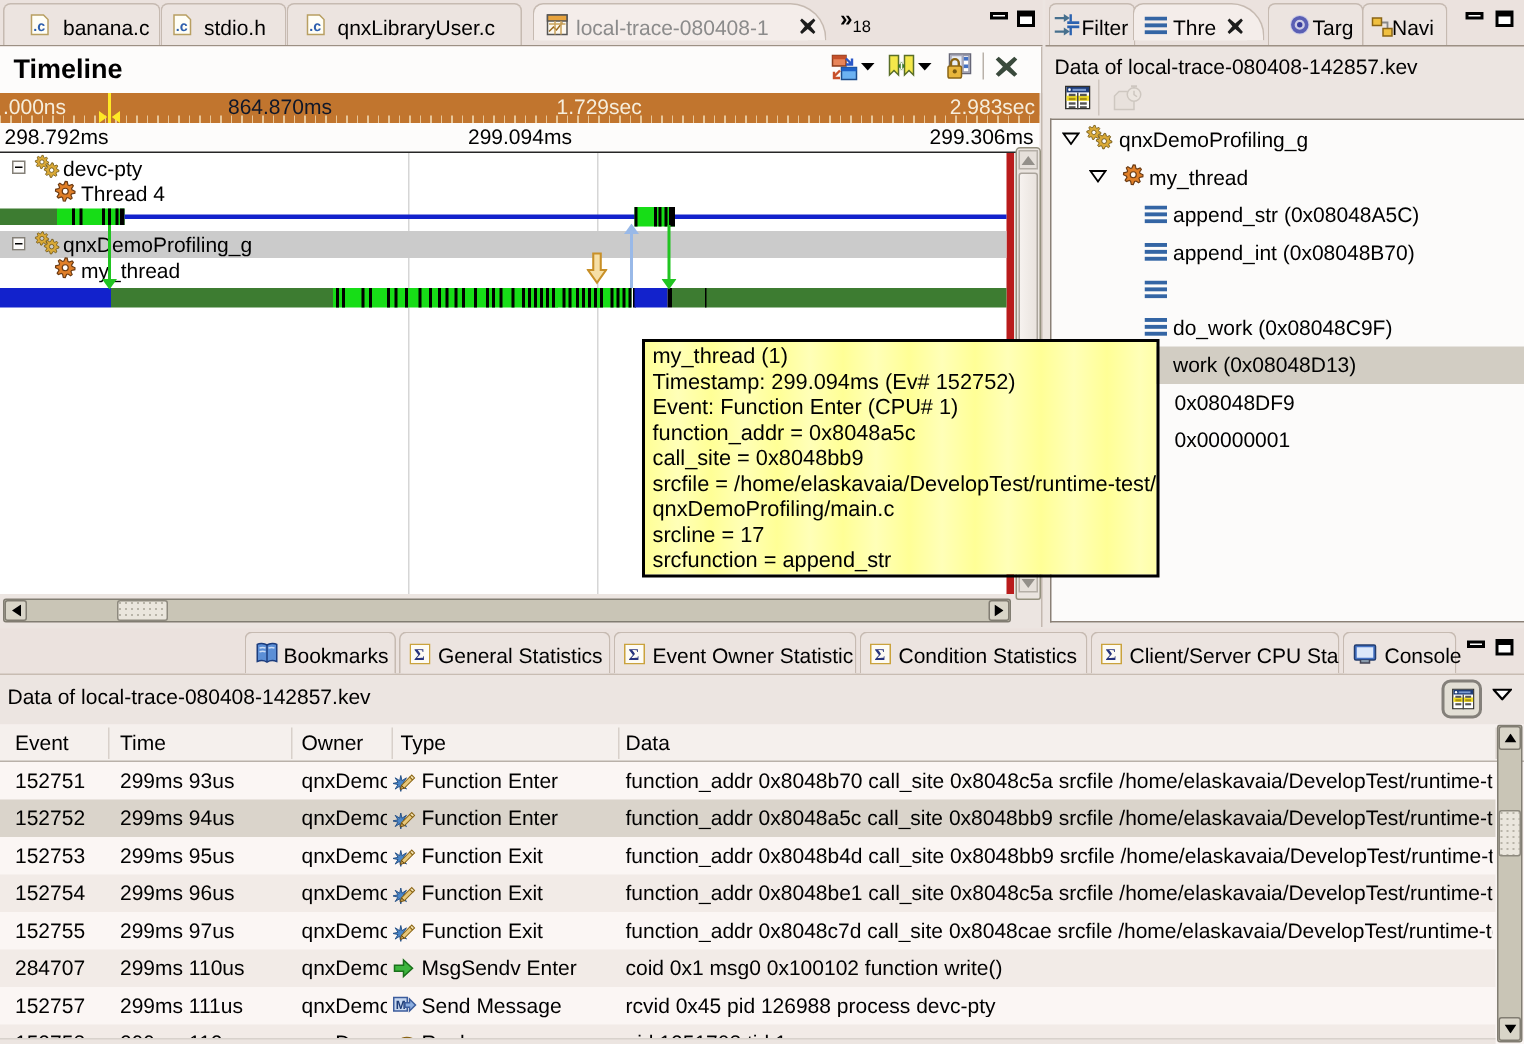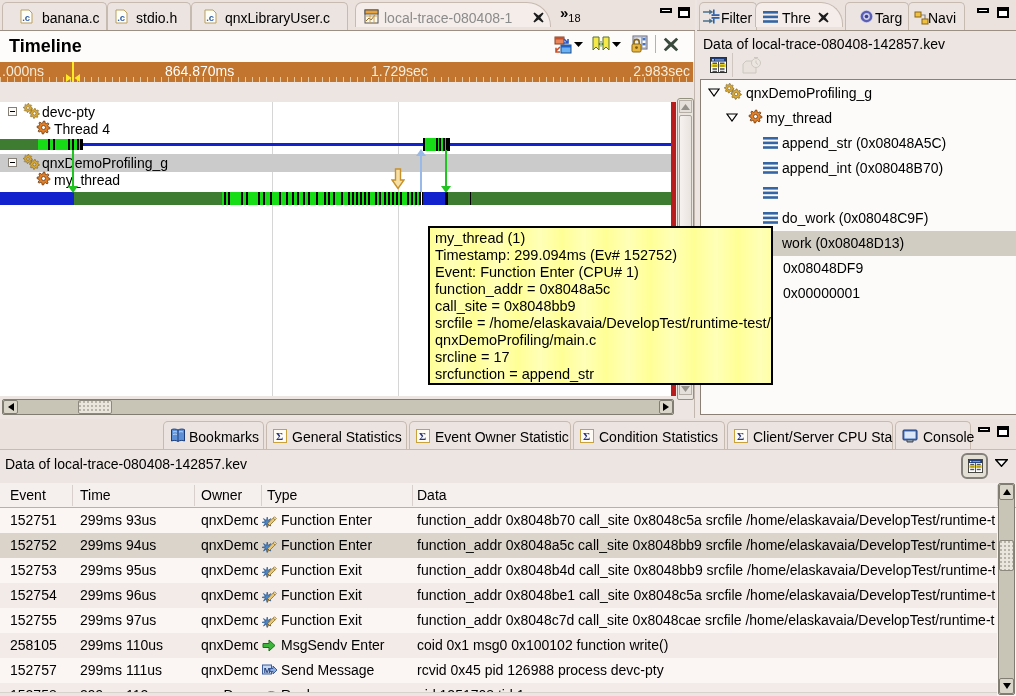--- a/index.html
+++ b/index.html
@@ -115,7 +115,7 @@
 
   <div class="a" style="left:0;top:31px;width:693px;height:20px;background:#c1752e">
     <div class="a nw" style="left:2px;top:1px;font-size:14px;color:#f6eedd">.000ns</div>
-    <div class="a nw" style="left:165px;top:1px;font-size:14px;color:#ffffff">864.870ms</div>
+    <div class="a nw" style="left:152px;top:1px;font-size:14px;color:#0f172a">864.870ms</div>
     <div class="a nw" style="left:371px;top:1px;font-size:14px;color:#f6eedd">1.729sec</div>
     <div class="a nw" style="right:3px;top:1px;font-size:14px;color:#f6eedd">2.983sec</div>
     <div class="a" style="left:0;bottom:0;width:693px;height:5px;background:repeating-linear-gradient(90deg,#e8c79a 0,#e8c79a 1px,transparent 1px,transparent 7px)"></div>

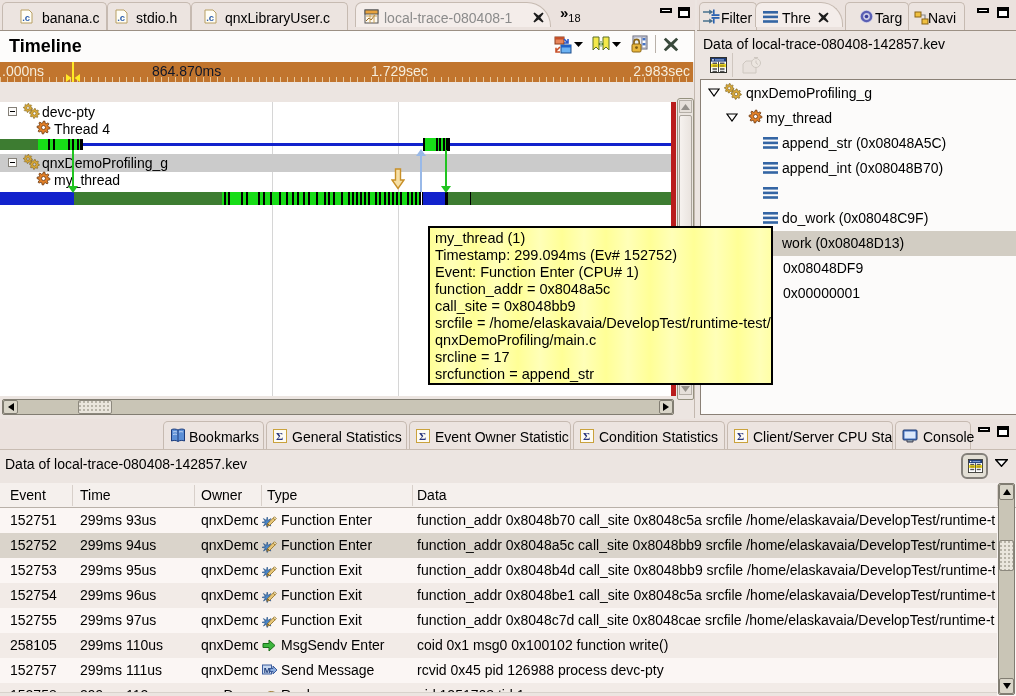--- a/index.html
+++ b/index.html
@@ -126,6 +126,11 @@
       </svg>
   </div>
 
+  <div class="a" style="left:0;top:51px;width:693px;height:20px;background:#fdfcfb;border-bottom:1px solid #262626;box-sizing:border-box">
+    <div class="a nw" style="left:3px;top:1px;font-size:14px">298.792ms</div>
+    <div class="a nw" style="left:312px;top:1px;font-size:14px">299.094ms</div>
+    <div class="a nw" style="right:4px;top:1px;font-size:14px">299.306ms</div>
+  </div>
 
   <div class="a" id="tlcontent" style="left:0;top:71px;width:676px;height:294px;background:#fff;border-right:5px solid #b91c1c;box-sizing:border-box;overflow:hidden">
     <div class="gridv" style="left:272px;top:0;height:294px"></div>

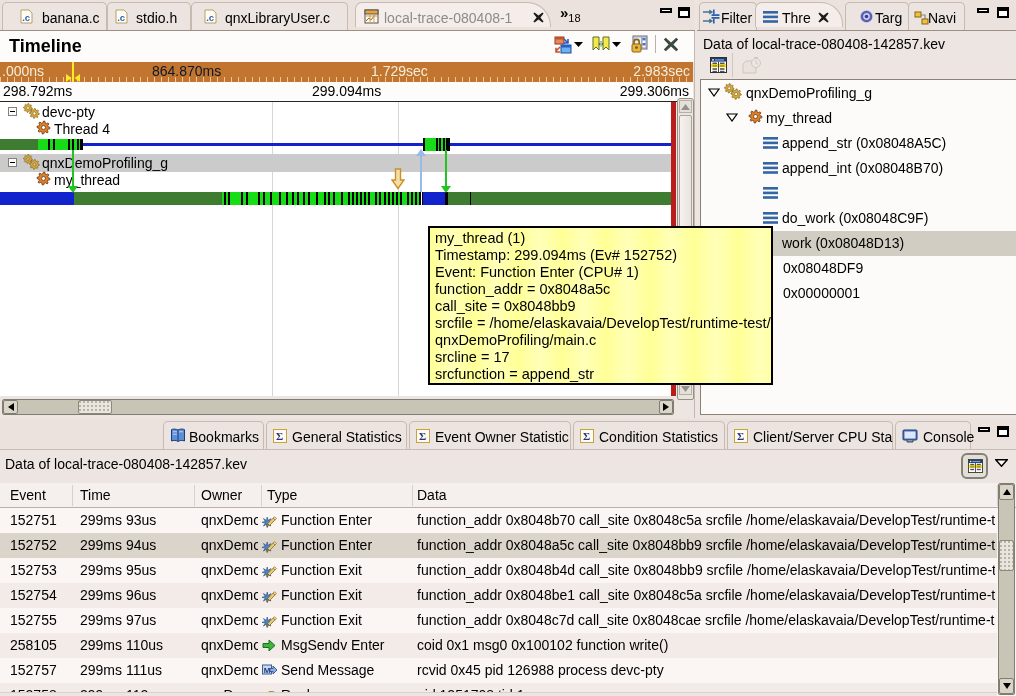--- a/index.html
+++ b/index.html
@@ -565,7 +565,7 @@
         <span class="c5">function_addr 0x8048c7d call_site 0x8048cae srcfile /home/elaskavaia/DevelopTest/runtime-test/qnxDemoProfiling/main.c</span>
     </div>
     <div class="trow" style="top:150px;background:#f2ebe7">
-      <span class="c1">258105</span>
+      <span class="c1">284707</span>
         <span class="c2">299ms 110us</span>
         <span class="c3">qnxDemoProfiling_g</span>
       <svg class="tico" width="15" height="15" viewBox="0 0 15 15">

